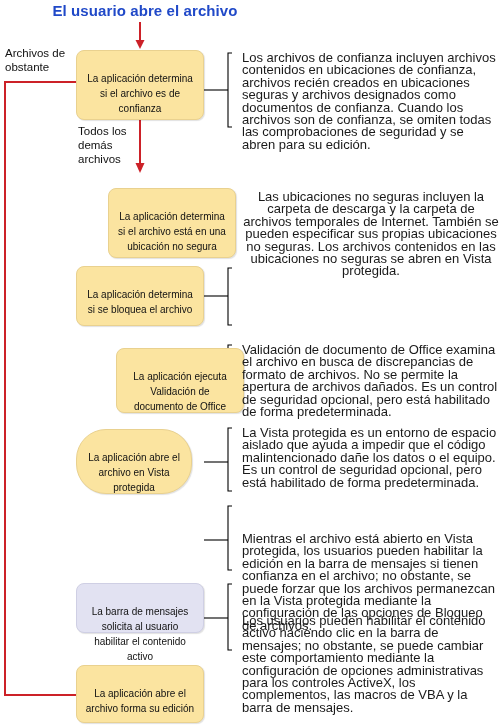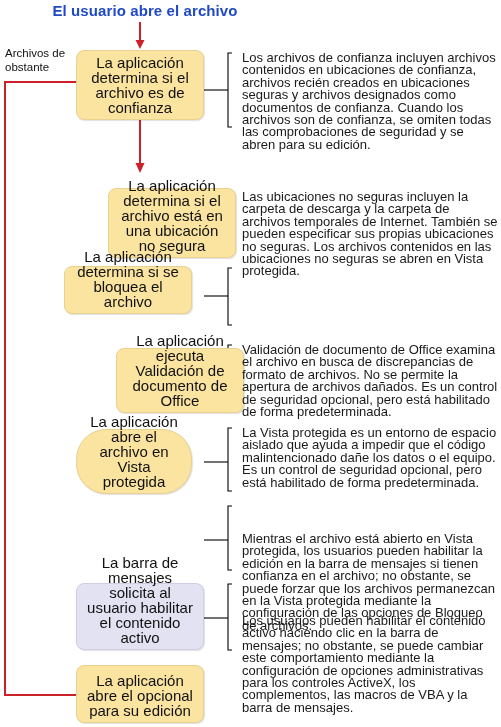--- a/index.html
+++ b/index.html
@@ -37,13 +37,13 @@
     box-sizing: border-box;
     border-radius: 8px;
     display: flex;
-    align-items: flex-end;
+    align-items: flex-start;
     justify-content: center;
     text-align: center;
-    font-size: 15px;
+    font-size: 10px;
     line-height: 15px;
     color: #111111;
-    padding: 4px 8px;
+    padding: 20px 8px;
     border: 1px solid #d8c98e;
     box-shadow: 1px 1px 1px rgba(0,0,0,0.12);
   }

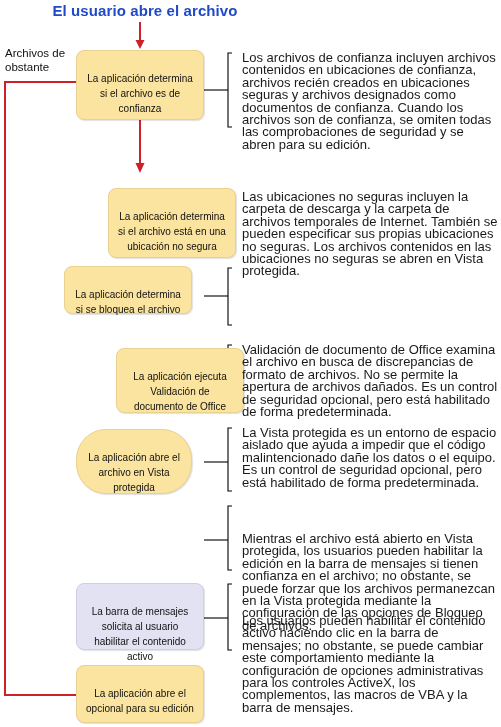--- a/index.html
+++ b/index.html
@@ -139,6 +139,11 @@
     <span>Archivos de obstante</span>
   </div>
 
+  <div class="sidelabel" style="left:78px; top:124px; width:58px;">
+    <span>Todos los</span>
+    <span>demás</span>
+    <span>archivos</span>
+  </div>
 
   <div class="node yellow" style="left:76px; top:50px; width:128px; height:70px;">
     <span>La aplicación determina si el archivo es de confianza</span>

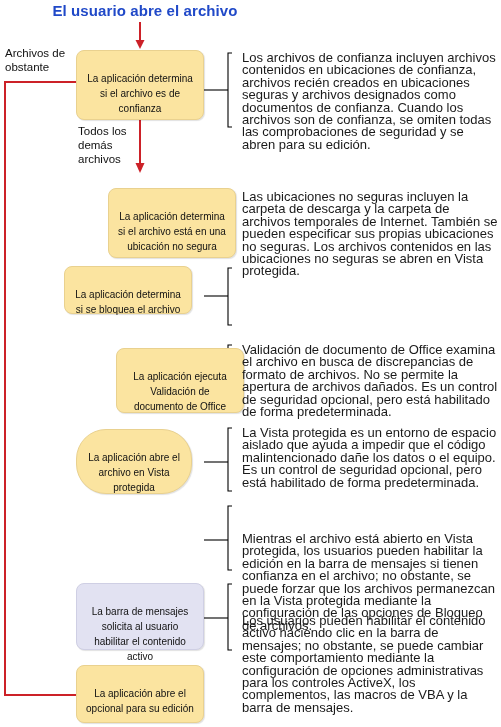--- a/index.html
+++ b/index.html
@@ -153,7 +153,7 @@
   <div class="node yellow" style="left:76px; top:188px; width:128px; height:70px;margin-left:32px;">
     <span>La aplicación determina si el archivo está en una ubicación no segura</span>
   </div>
-  <div class="desc" style="left:232px; top:191px;">Las ubicaciones no seguras incluyen la carpeta de descarga y la carpeta de archivos temporales de Internet. También se pueden especificar sus propias ubicaciones no seguras. Los archivos contenidos en las ubicaciones no seguras se abren en Vista protegida.</div>
+  <div class="desc" style="left:232px; top:191px;text-align:center;">Las ubicaciones no seguras incluyen la carpeta de descarga y la carpeta de archivos temporales de Internet. También se pueden especificar sus propias ubicaciones no seguras. Los archivos contenidos en las ubicaciones no seguras se abren en Vista protegida.</div>
 
   <div class="node yellow" style="left:64px; top:266px; width:128px; height:48px;">
     <span>La aplicación determina si se bloquea el archivo</span>

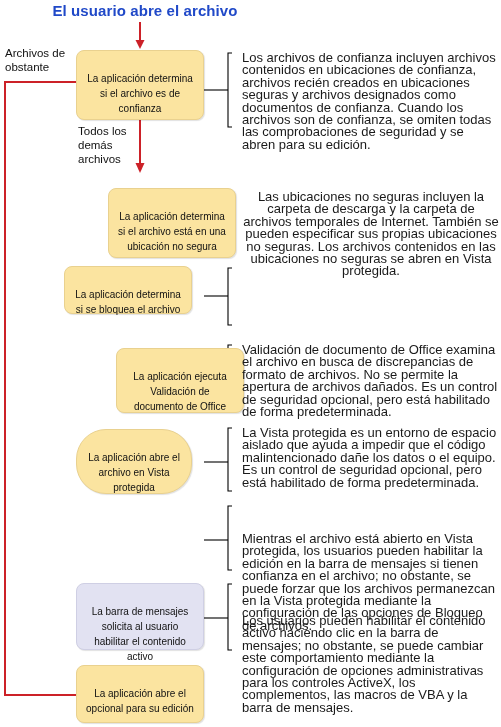--- a/index.html
+++ b/index.html
@@ -155,7 +155,7 @@
   </div>
   <div class="desc" style="left:232px; top:191px;text-align:center;">Las ubicaciones no seguras incluyen la carpeta de descarga y la carpeta de archivos temporales de Internet. También se pueden especificar sus propias ubicaciones no seguras. Los archivos contenidos en las ubicaciones no seguras se abren en Vista protegida.</div>
 
-  <div class="node yellow" style="left:64px; top:266px; width:128px; height:48px;">
+  <div class="node yellow" style="left:76px; top:266px; width:128px; height:60px;">
     <span>La aplicación determina si se bloquea el archivo</span>
   </div>
 

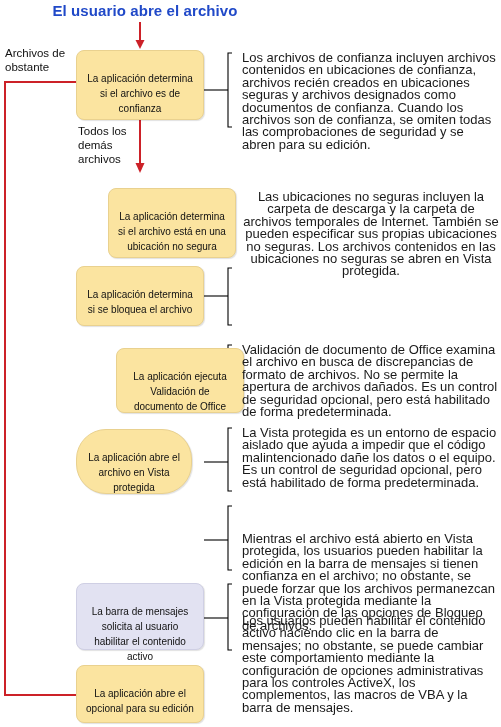--- a/index.html
+++ b/index.html
@@ -171,7 +171,7 @@
 
   <div class="desc" style="left:232px; top:533px;">Mientras el archivo está abierto en Vista protegida, los usuarios pueden habilitar la edición en la barra de mensajes si tienen confianza en el archivo; no obstante, se puede forzar que los archivos permanezcan en la Vista protegida mediante la configuración de las opciones de Bloqueo de archivos.</div>
 
-  <div class="node blue" style="left:76px; top:583px; width:128px; height:67px;">
+  <div class="node blue" style="left:76px; top:583px; width:128px; height:50px;">
     <span>La barra de mensajes solicita al usuario habilitar el contenido activo</span>
   </div>
   <div class="desc" style="left:232px; top:615px;">Los usuarios pueden habilitar el contenido activo haciendo clic en la barra de mensajes; no obstante, se puede cambiar este comportamiento mediante la configuración de opciones administrativas para los controles ActiveX, los complementos, las macros de VBA y la barra de mensajes.</div>

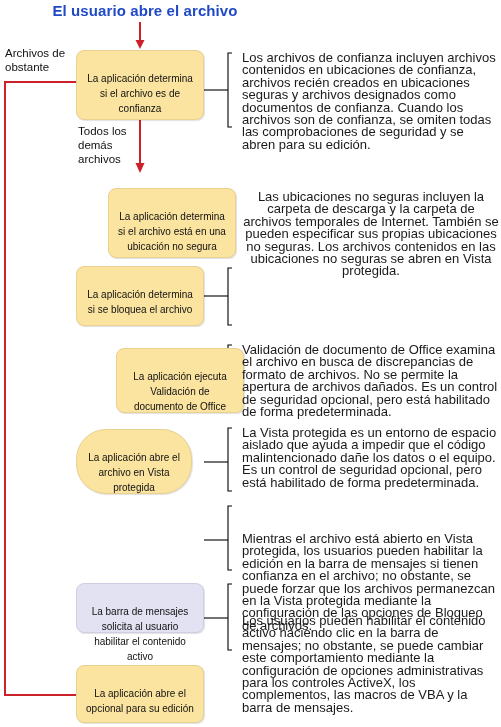--- a/index.html
+++ b/index.html
@@ -177,7 +177,7 @@
   <div class="desc" style="left:232px; top:615px;">Los usuarios pueden habilitar el contenido activo haciendo clic en la barra de mensajes; no obstante, se puede cambiar este comportamiento mediante la configuración de opciones administrativas para los controles ActiveX, los complementos, las macros de VBA y la barra de mensajes.</div>
 
   <div class="node yellow" style="left:76px; top:665px; width:128px; height:58px;">
-    <span>La aplicación abre el opcional para su edición</span>
+    <span>La aplicación abre el archivo forma su edición</span>
   </div>
 
 </div>

